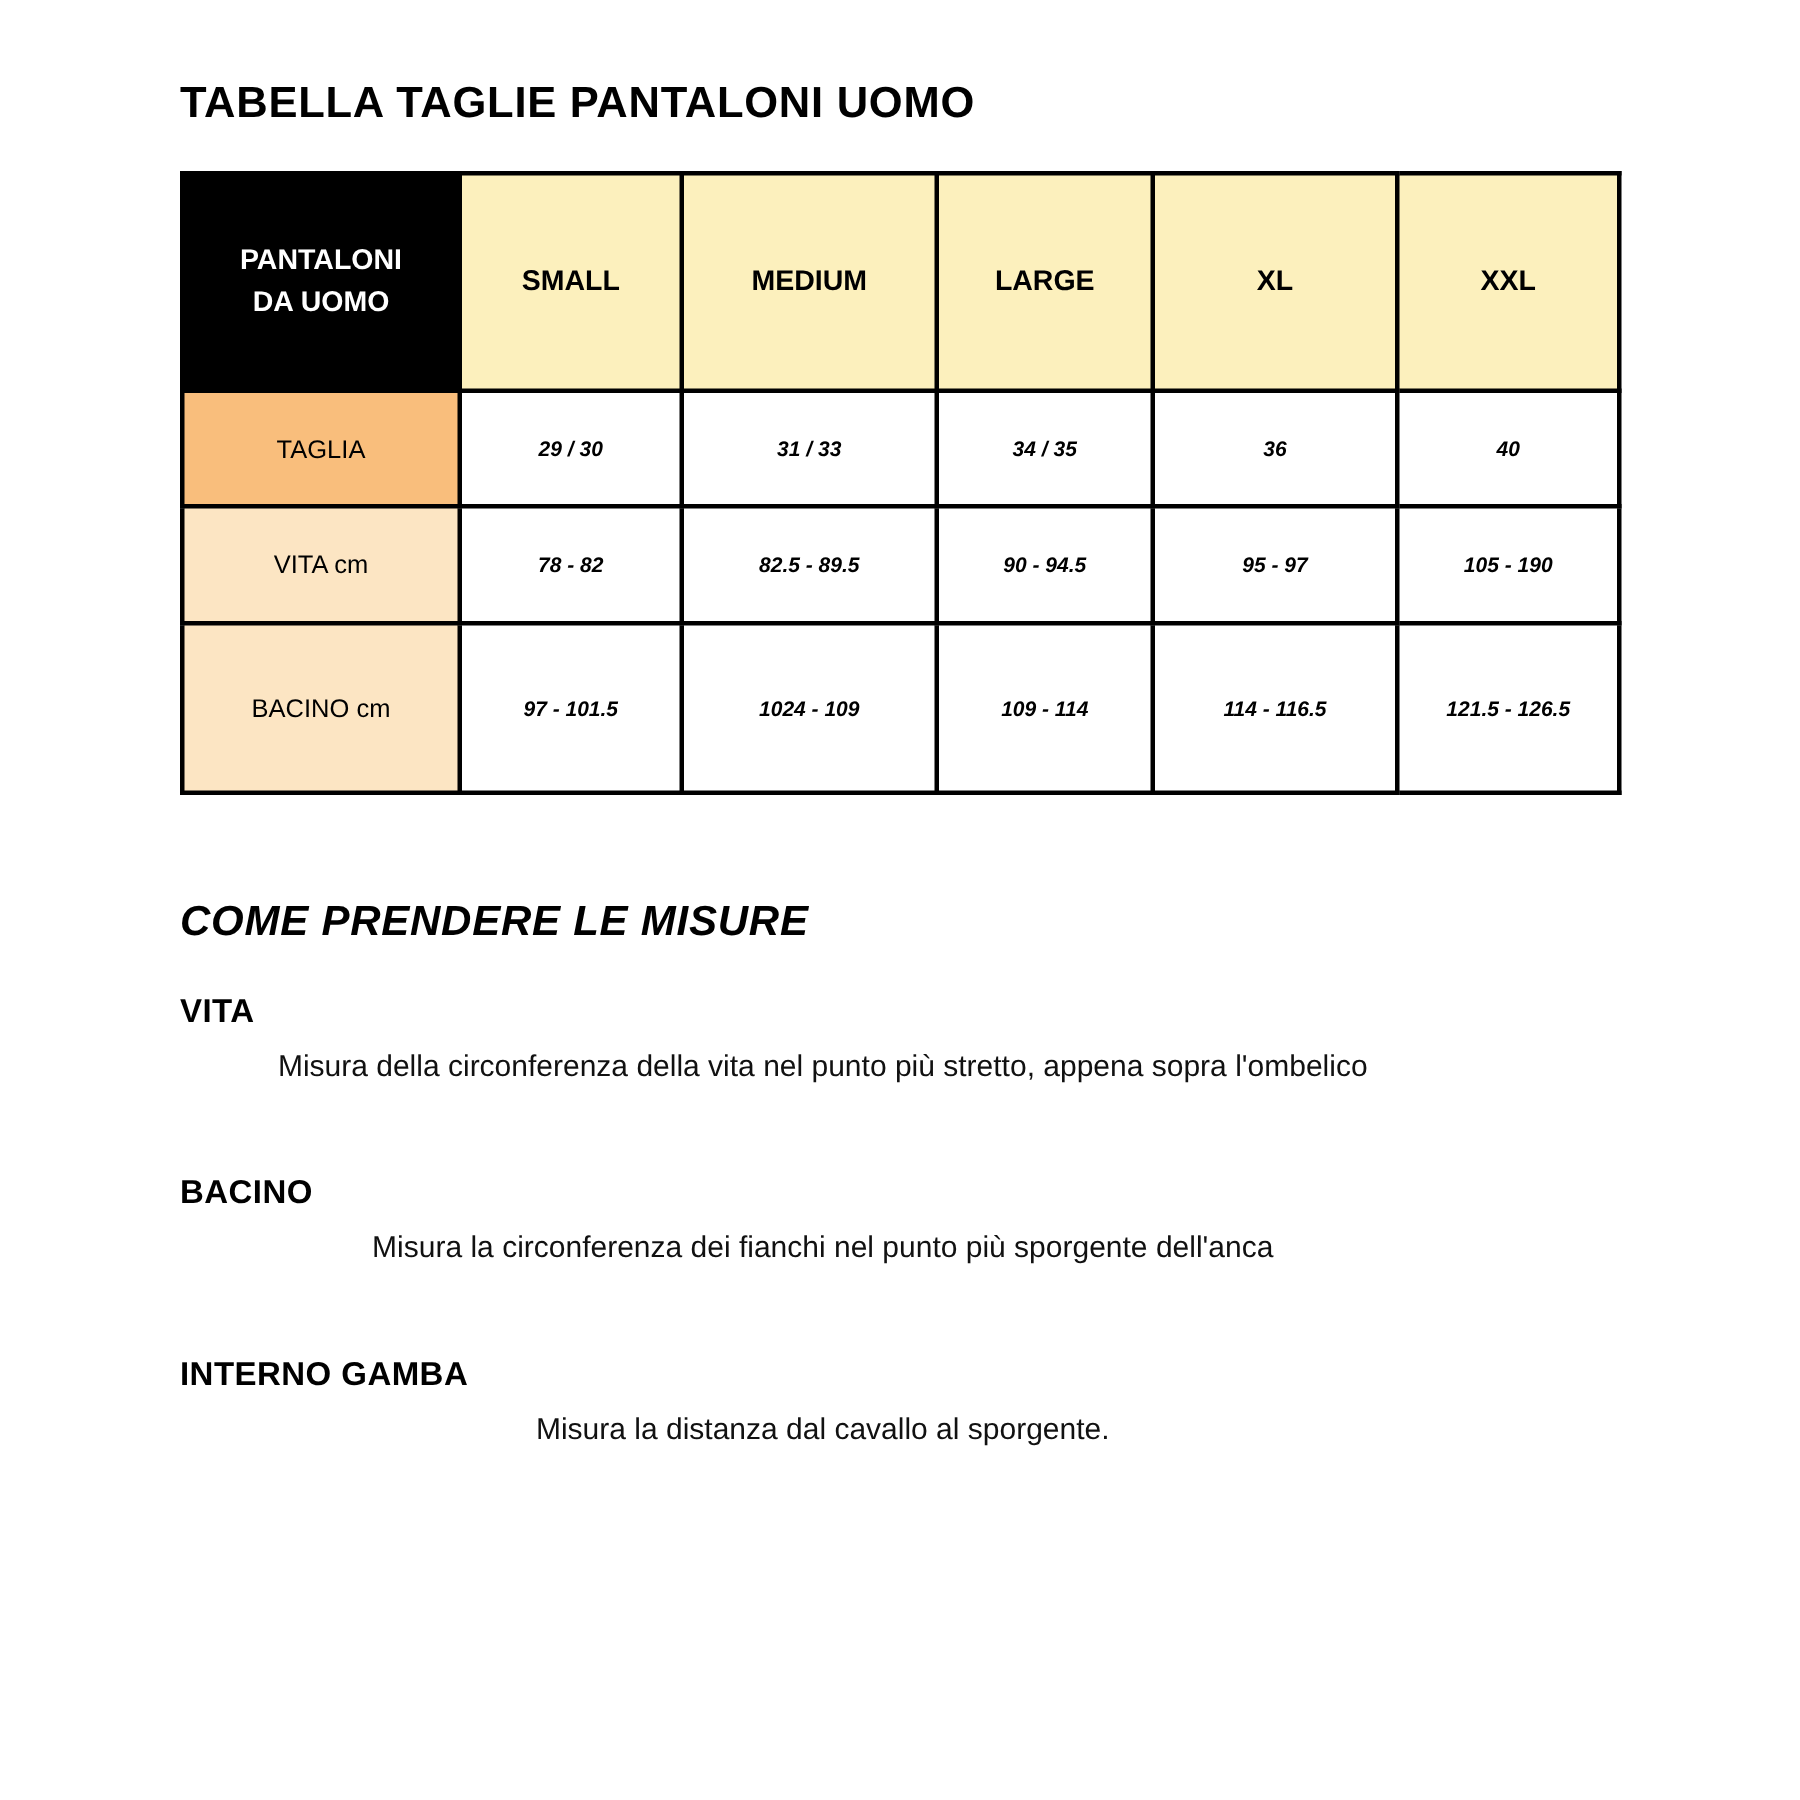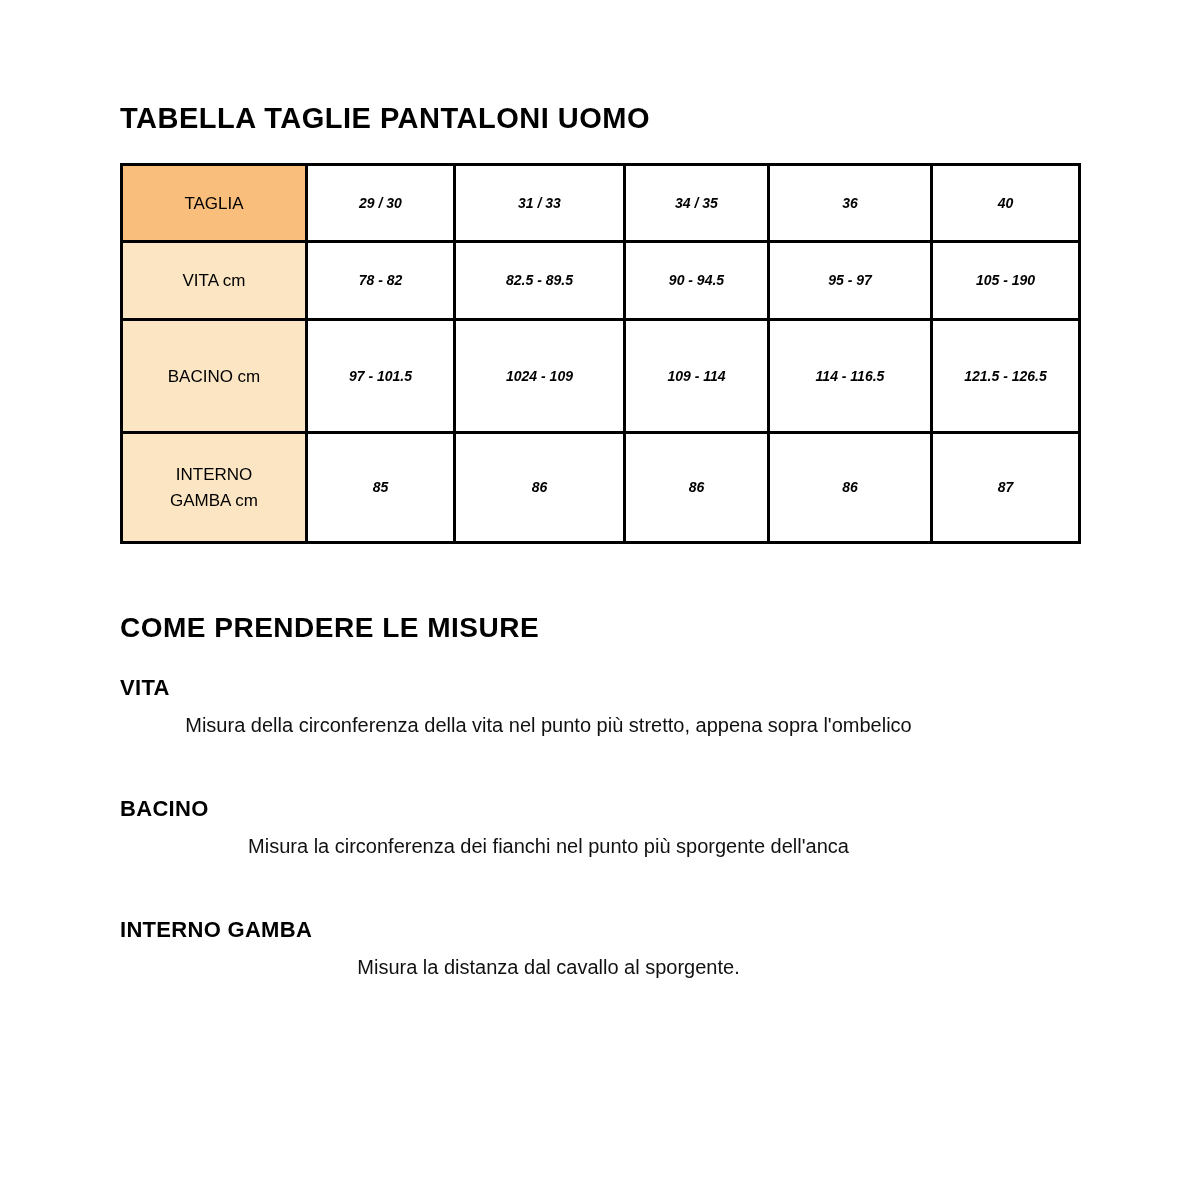--- a/index.html
+++ b/index.html
@@ -14,7 +14,7 @@
   .page {
     width: 1097px;
     height: 1200px;
-    padding: 103px 120px 0 120px;
+    padding: 54px 120px 0 120px;
     border-radius: 14px;
   }
   h1.page-title {

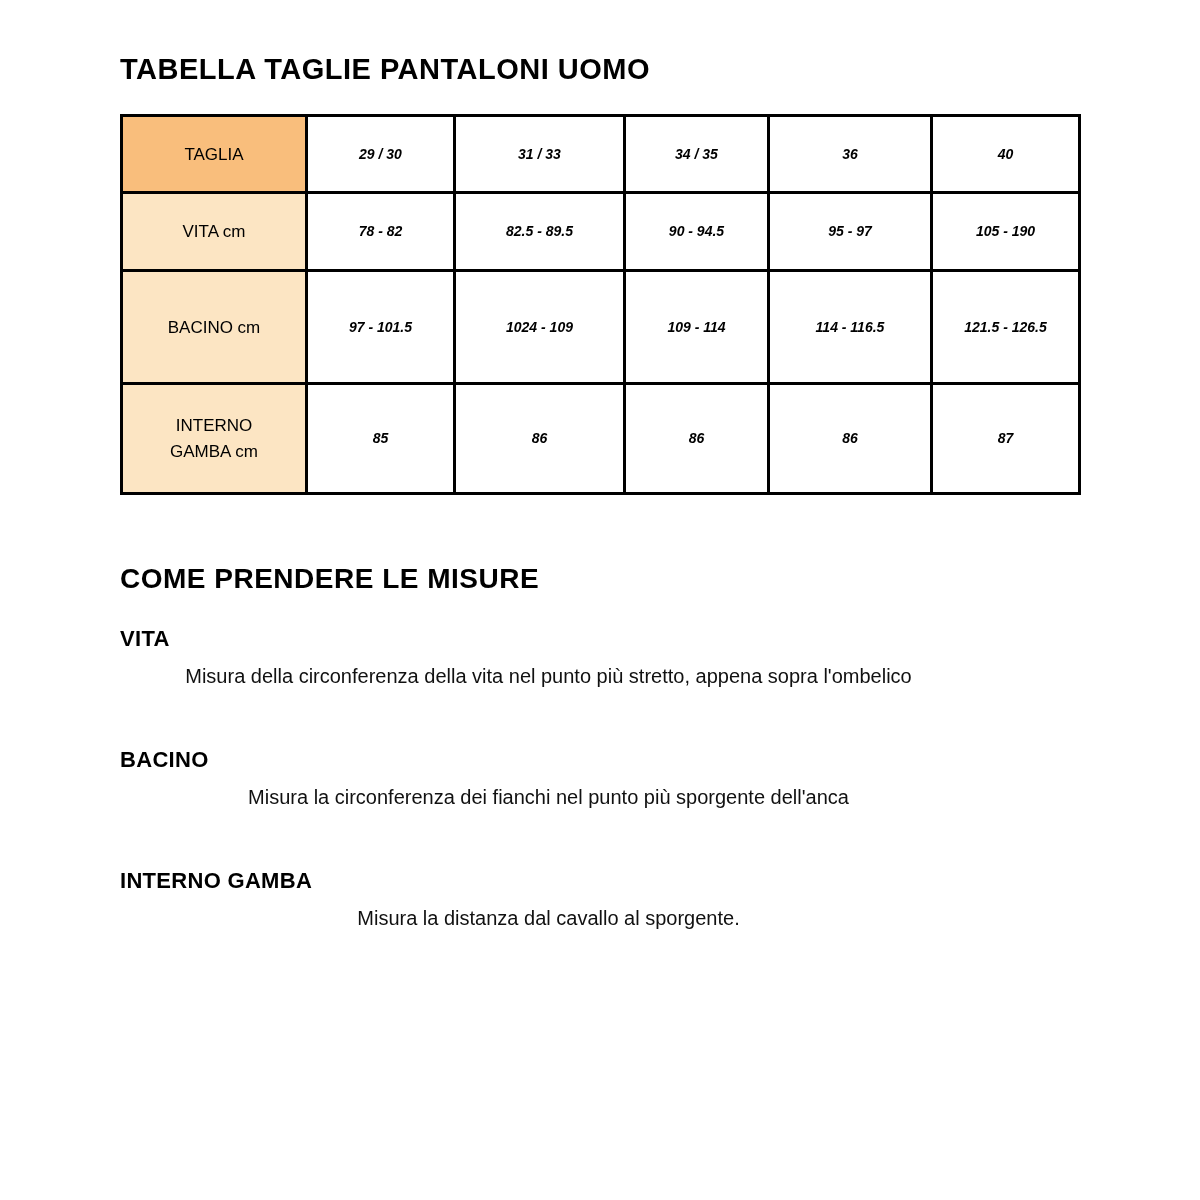--- a/index.html
+++ b/index.html
@@ -127,6 +127,16 @@
       <col style="width:148px">
     </colgroup>
     <tbody>
+      <tr class="head-row">
+        <th class="corner-cell">
+          <span class="wrap-narrow">PANTALONI DA UOMO</span>
+        </th>
+        <th class="size-head">SMALL</th>
+        <th class="size-head">MEDIUM</th>
+        <th class="size-head">LARGE</th>
+        <th class="size-head">XL</th>
+        <th class="size-head">XXL</th>
+      </tr>
 
       <tr class="row-taglia">
         <th class="row-label">

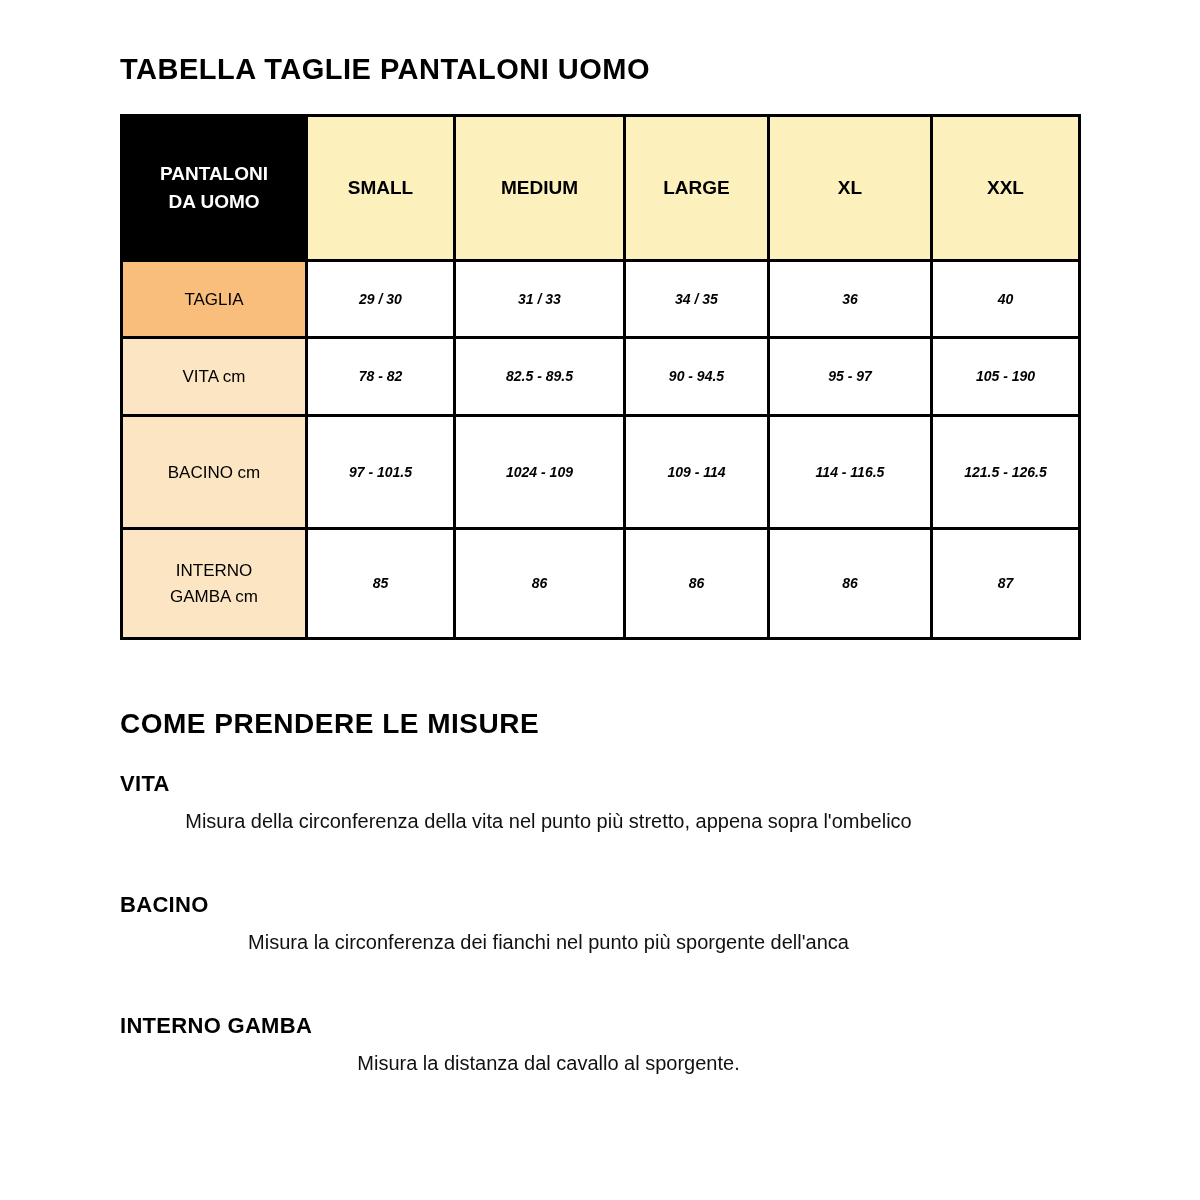--- a/index.html
+++ b/index.html
@@ -171,16 +171,6 @@
         <td class="data-cell">121.5 - 126.5</td>
       </tr>
 
-      <tr class="row-interno">
-        <th class="row-label">
-          <span class="wrap-label">INTERNO GAMBA cm</span>
-        </th>
-        <td class="data-cell">85</td>
-        <td class="data-cell">86</td>
-        <td class="data-cell">86</td>
-        <td class="data-cell">86</td>
-        <td class="data-cell">87</td>
-      </tr>
     </tbody>
   </table>
 

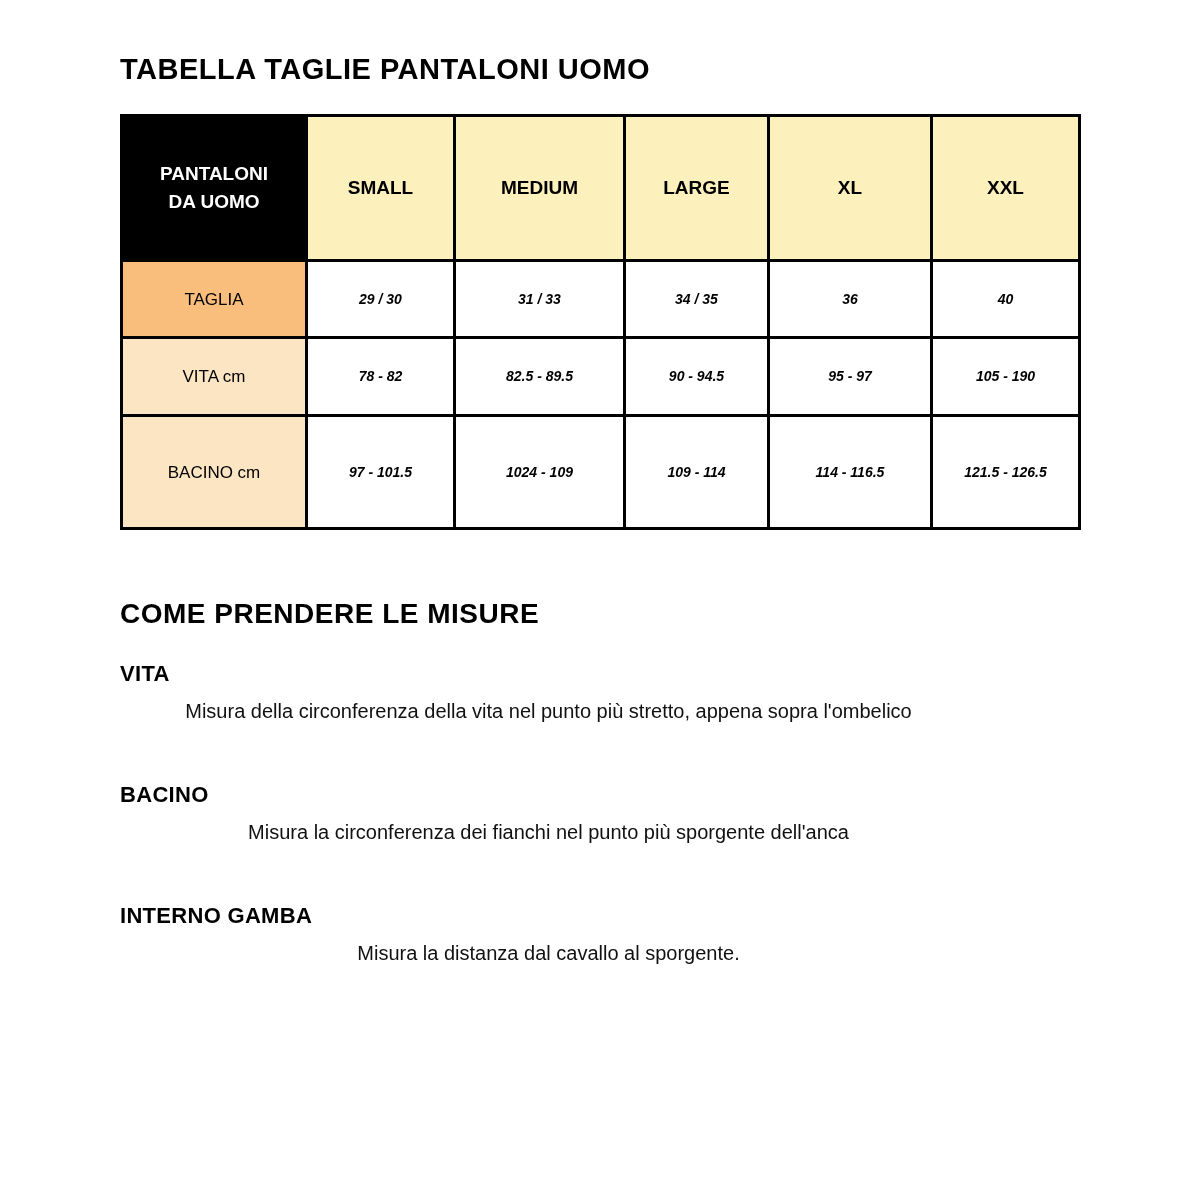--- a/index.html
+++ b/index.html
@@ -89,6 +89,7 @@
     letter-spacing: 0.5px;
     line-height: 1;
     color: #000000;
+    font-style: italic;
   }
   .guide-section h3 {
     margin-top: 60px;

